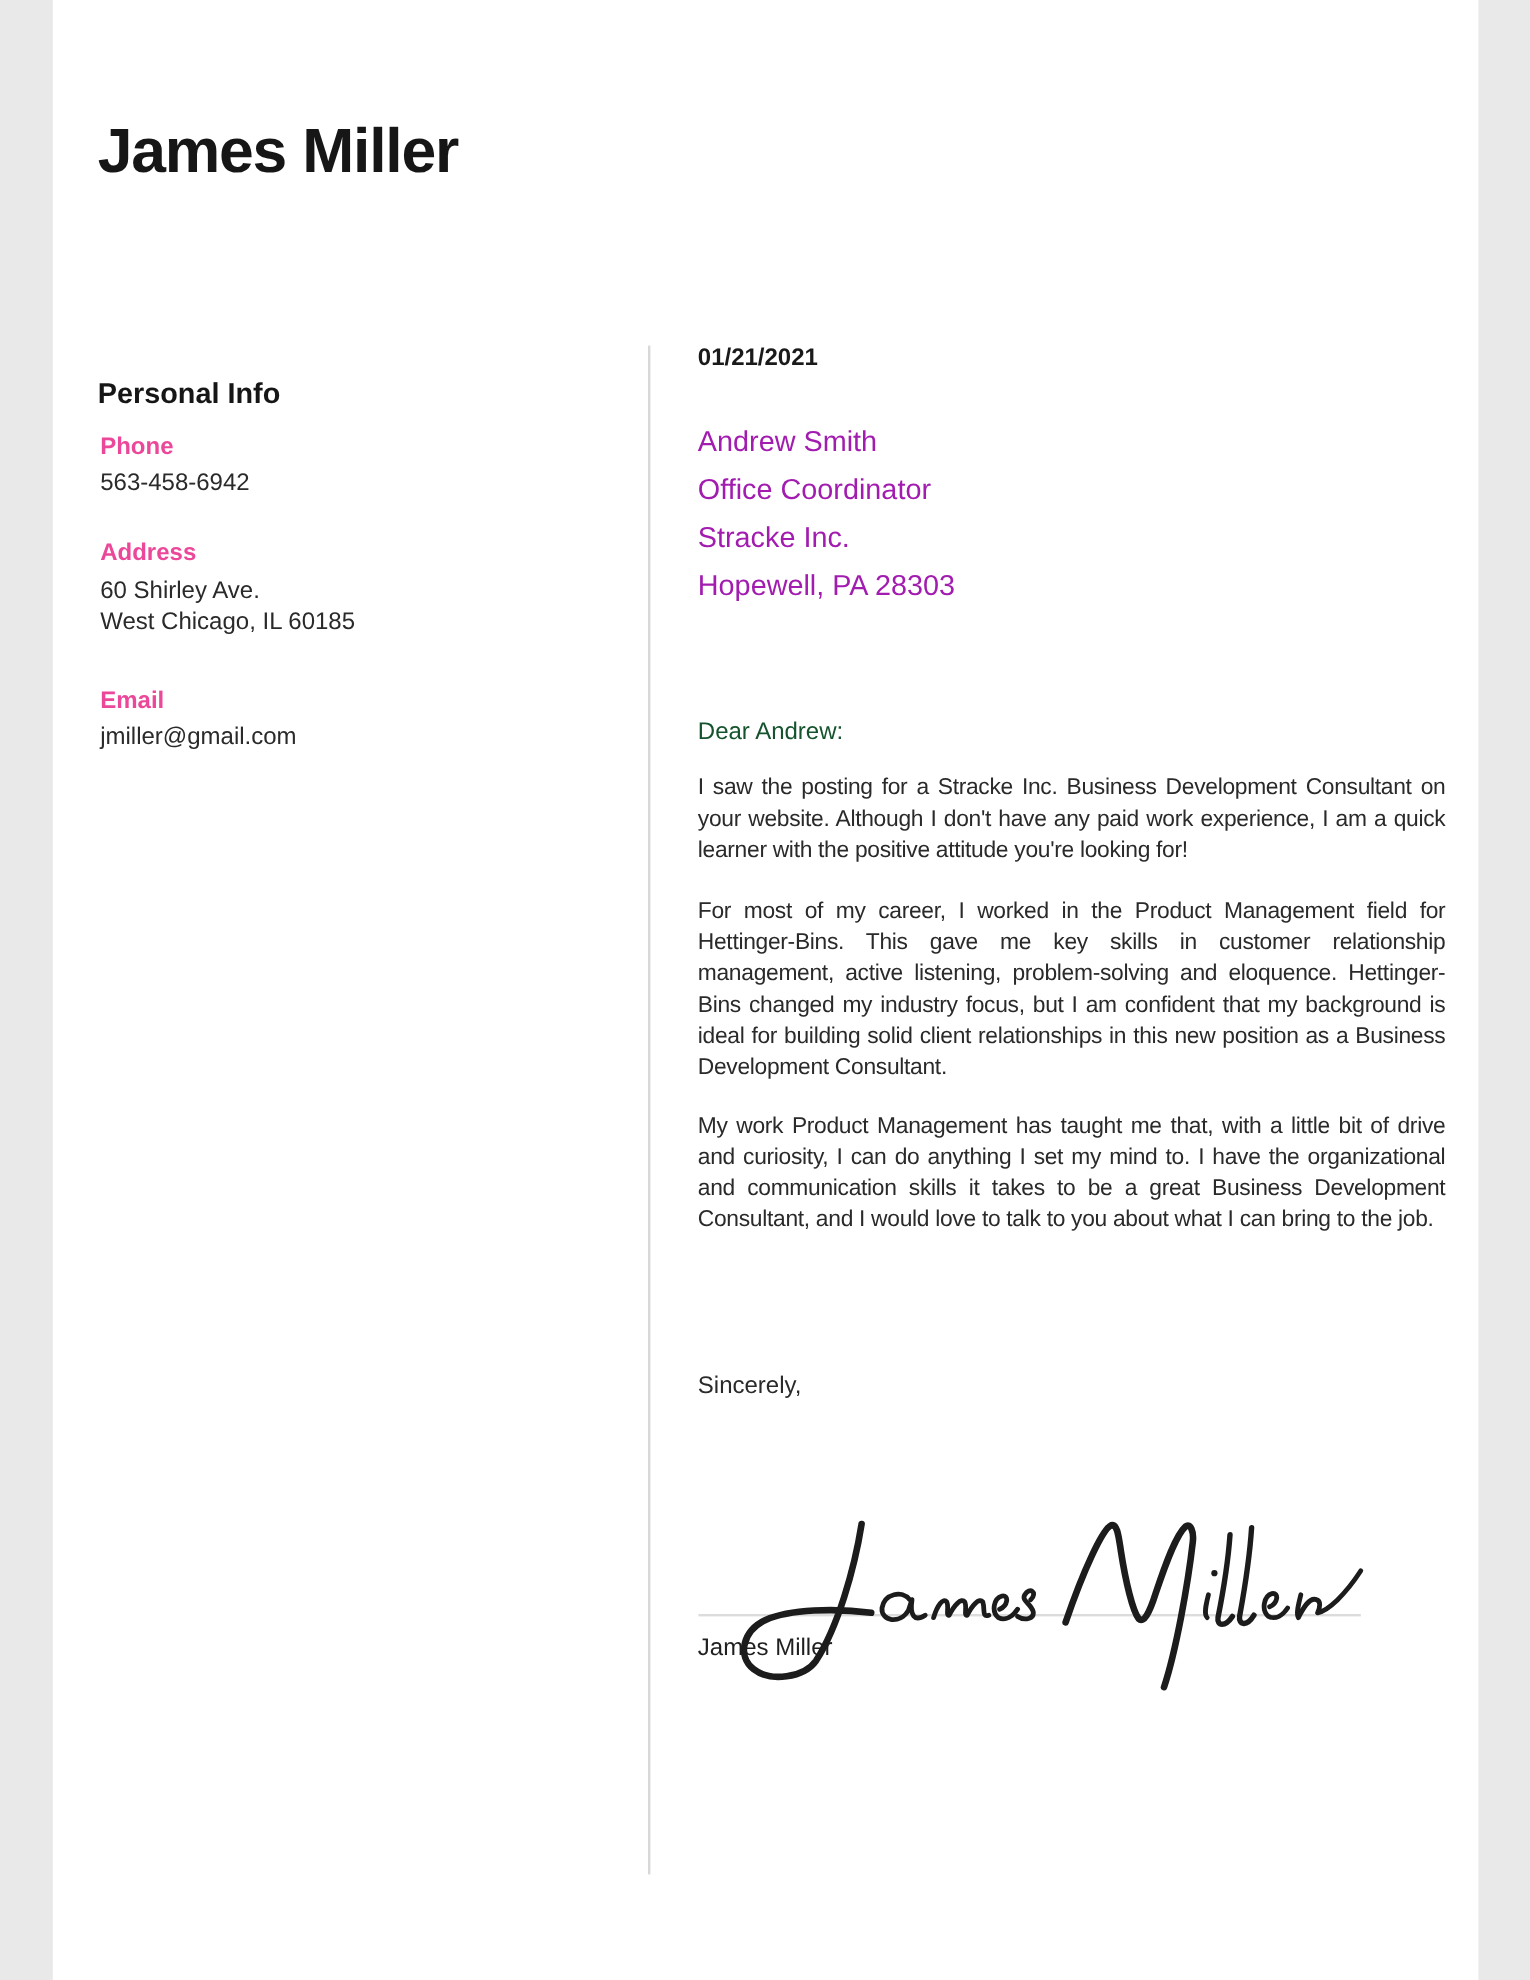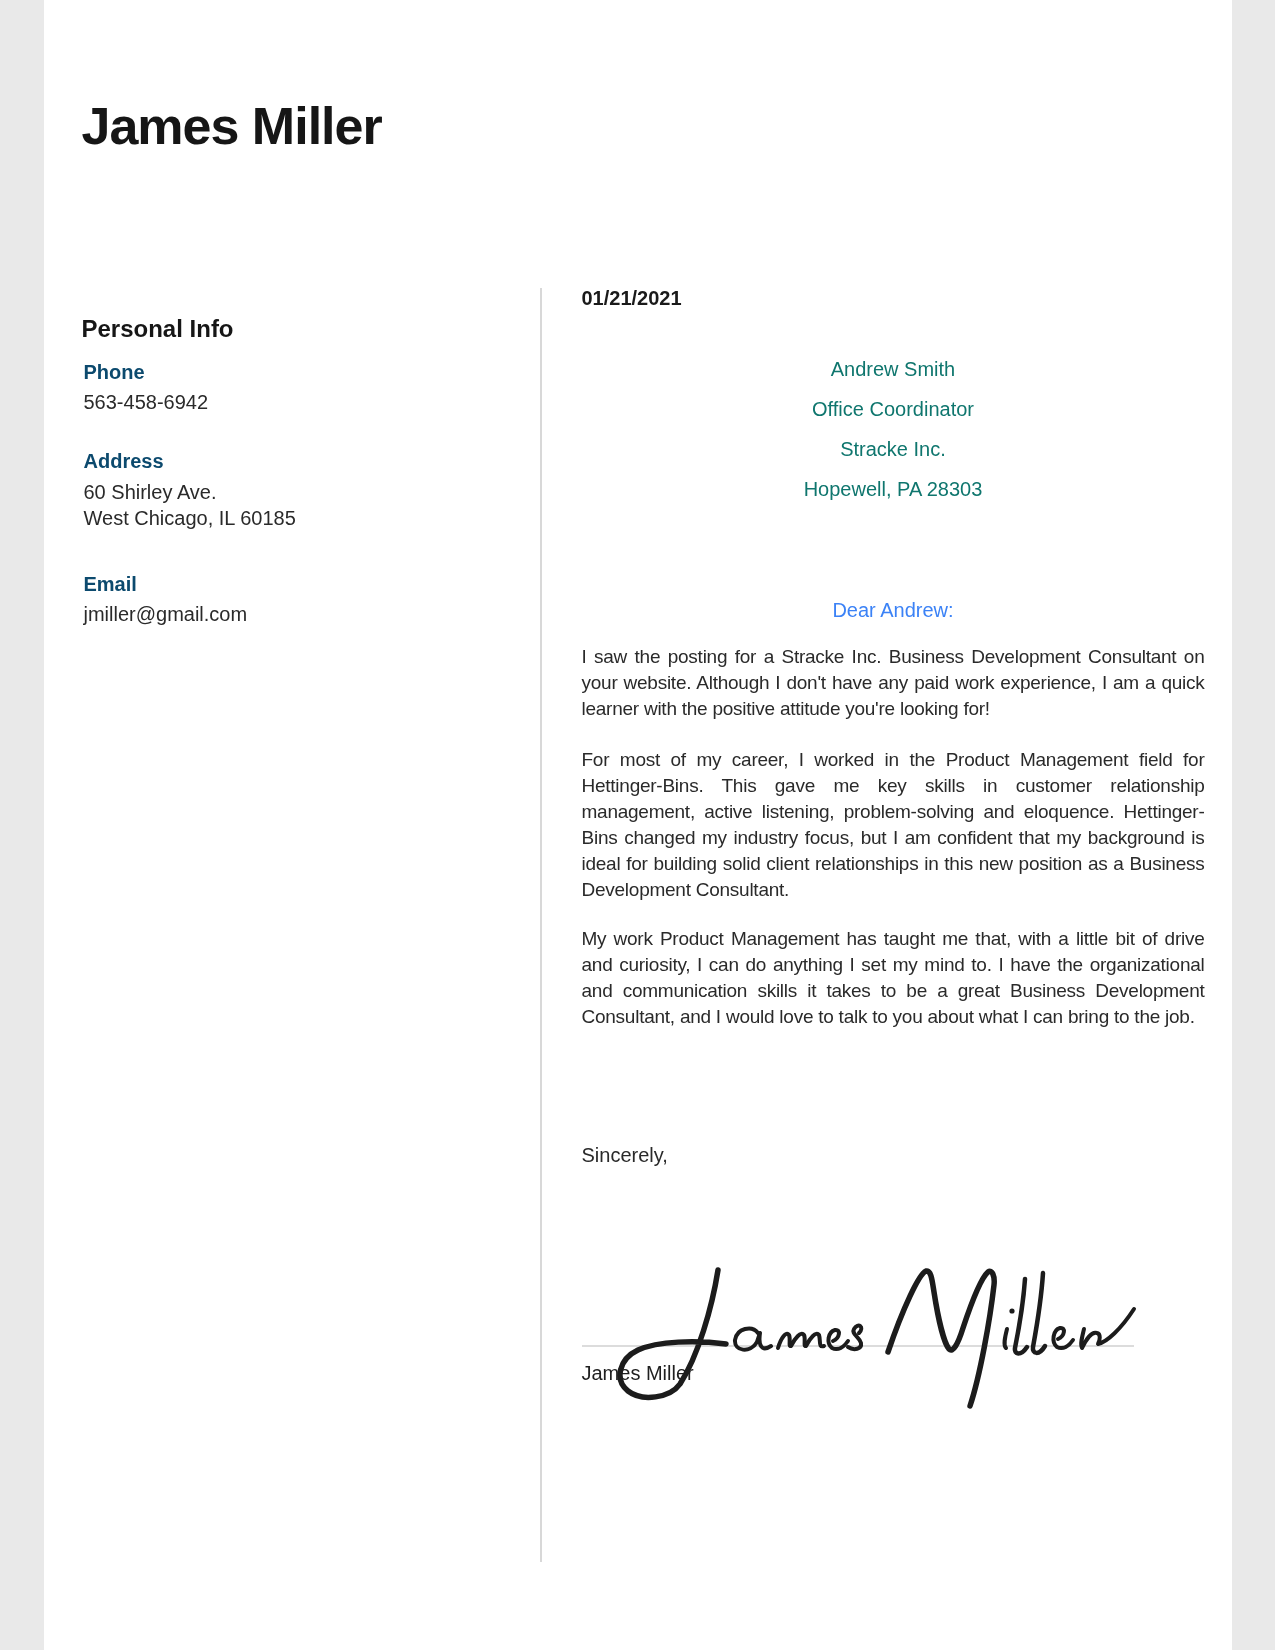--- a/index.html
+++ b/index.html
@@ -38,7 +38,7 @@
     left: 40px;
     font-size: 20px;
     font-weight: 700;
-    color: #0c4a6e;
+    color: #ec4899;
     line-height: 24px;
   }
   .info-value {

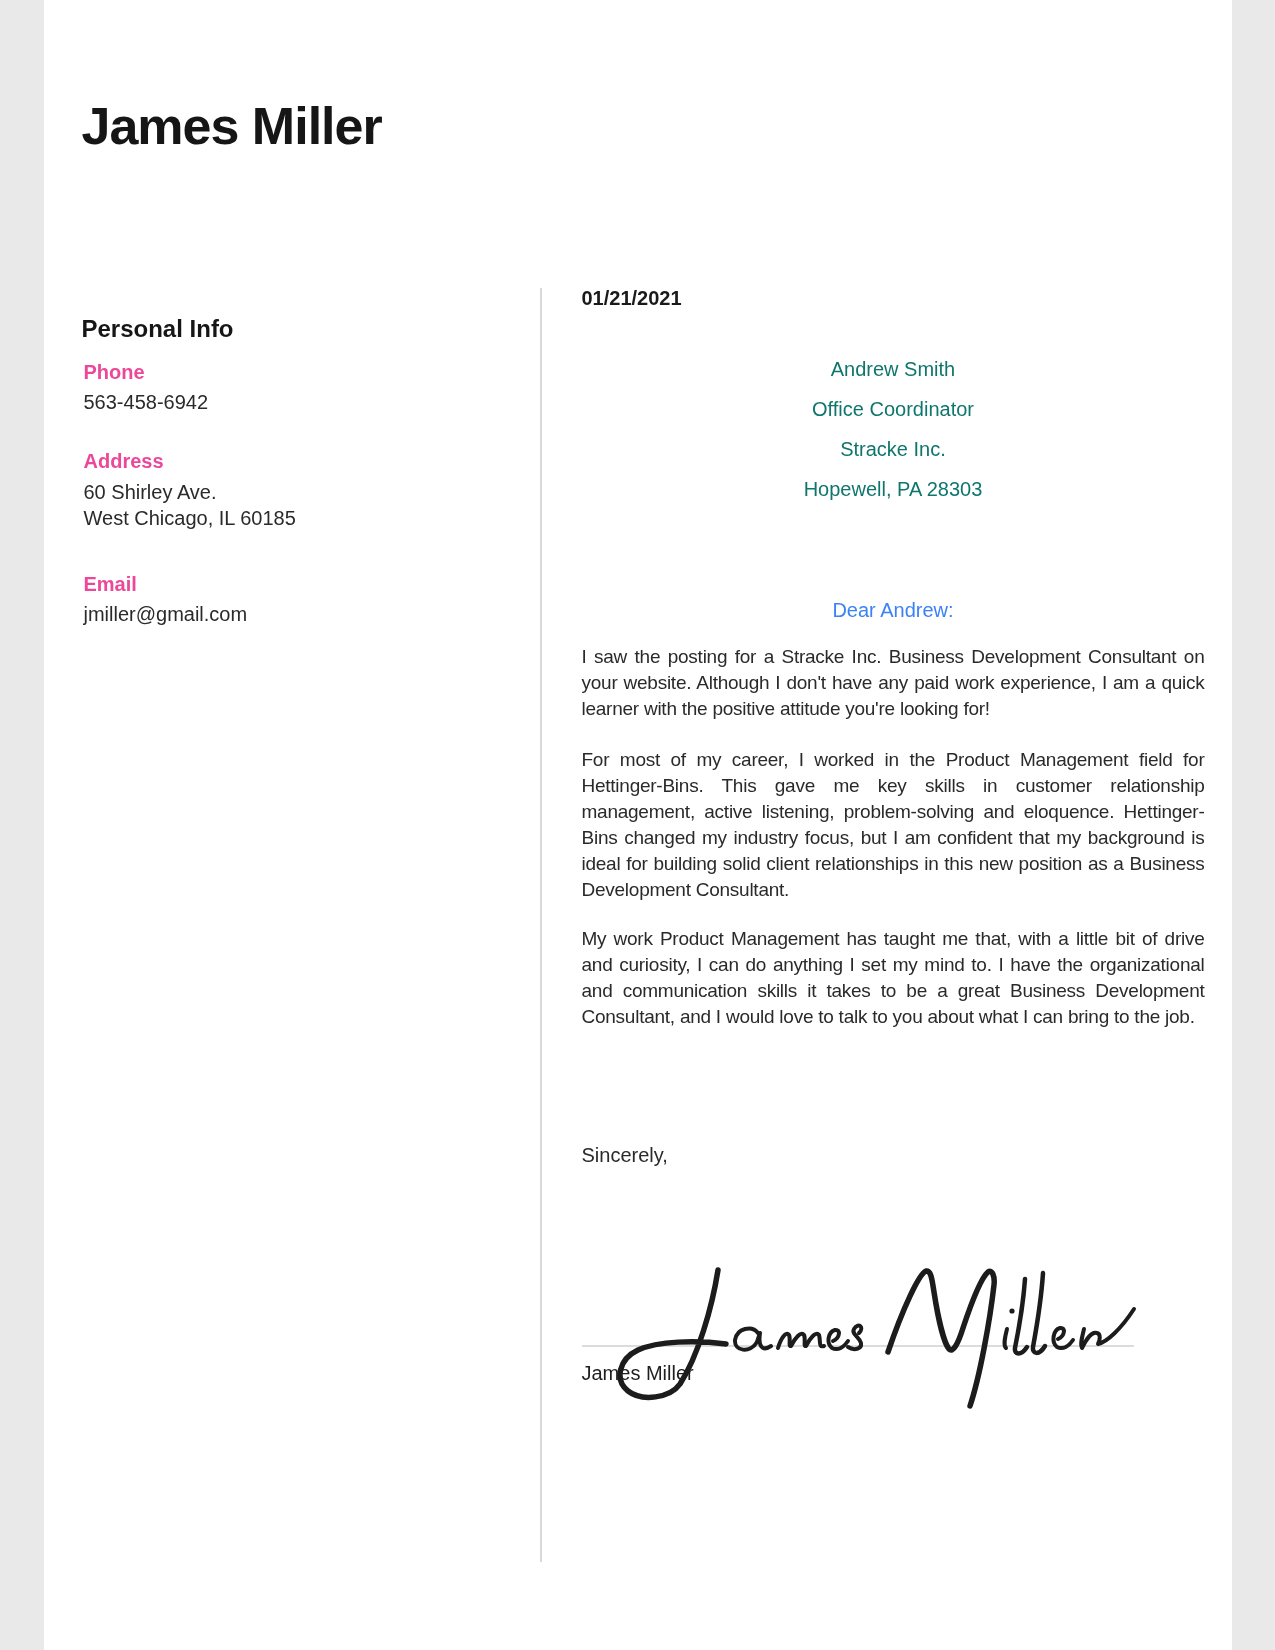--- a/index.html
+++ b/index.html
@@ -66,9 +66,8 @@
   }
   .recipient {
     top: 349px;
-    font-size: 20px;
-    color: #0f766e;
-    text-align: center;
+    font-size: 24px;
+    color: #a21caf;
   }
   .recipient p { margin: 0; line-height: 40px; }
   .salutation {

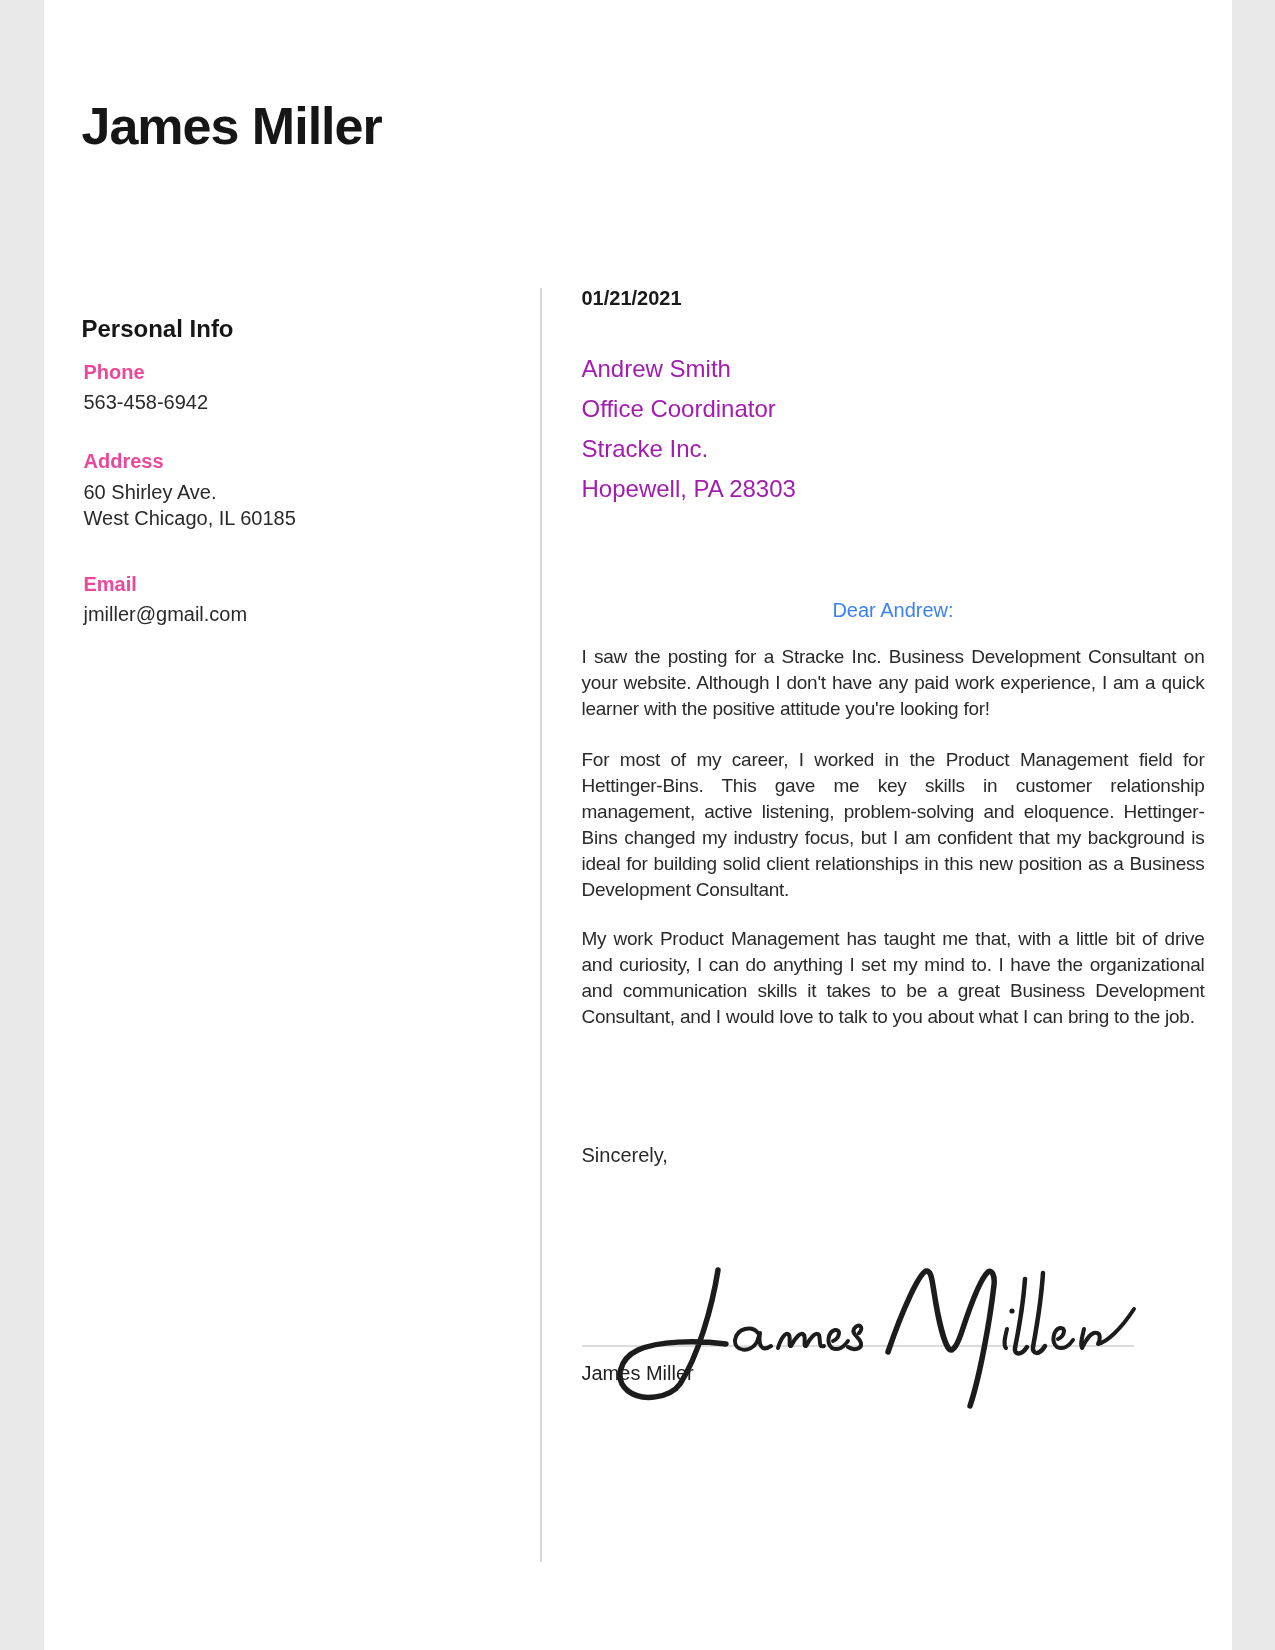--- a/index.html
+++ b/index.html
@@ -73,9 +73,8 @@
   .salutation {
     top: 597px;
     font-size: 20px;
-    color: #3b82f6;
+    color: #14532d;
     line-height: 26px;
-    text-align: center;
   }
   .body-par {
     font-size: 19px;

